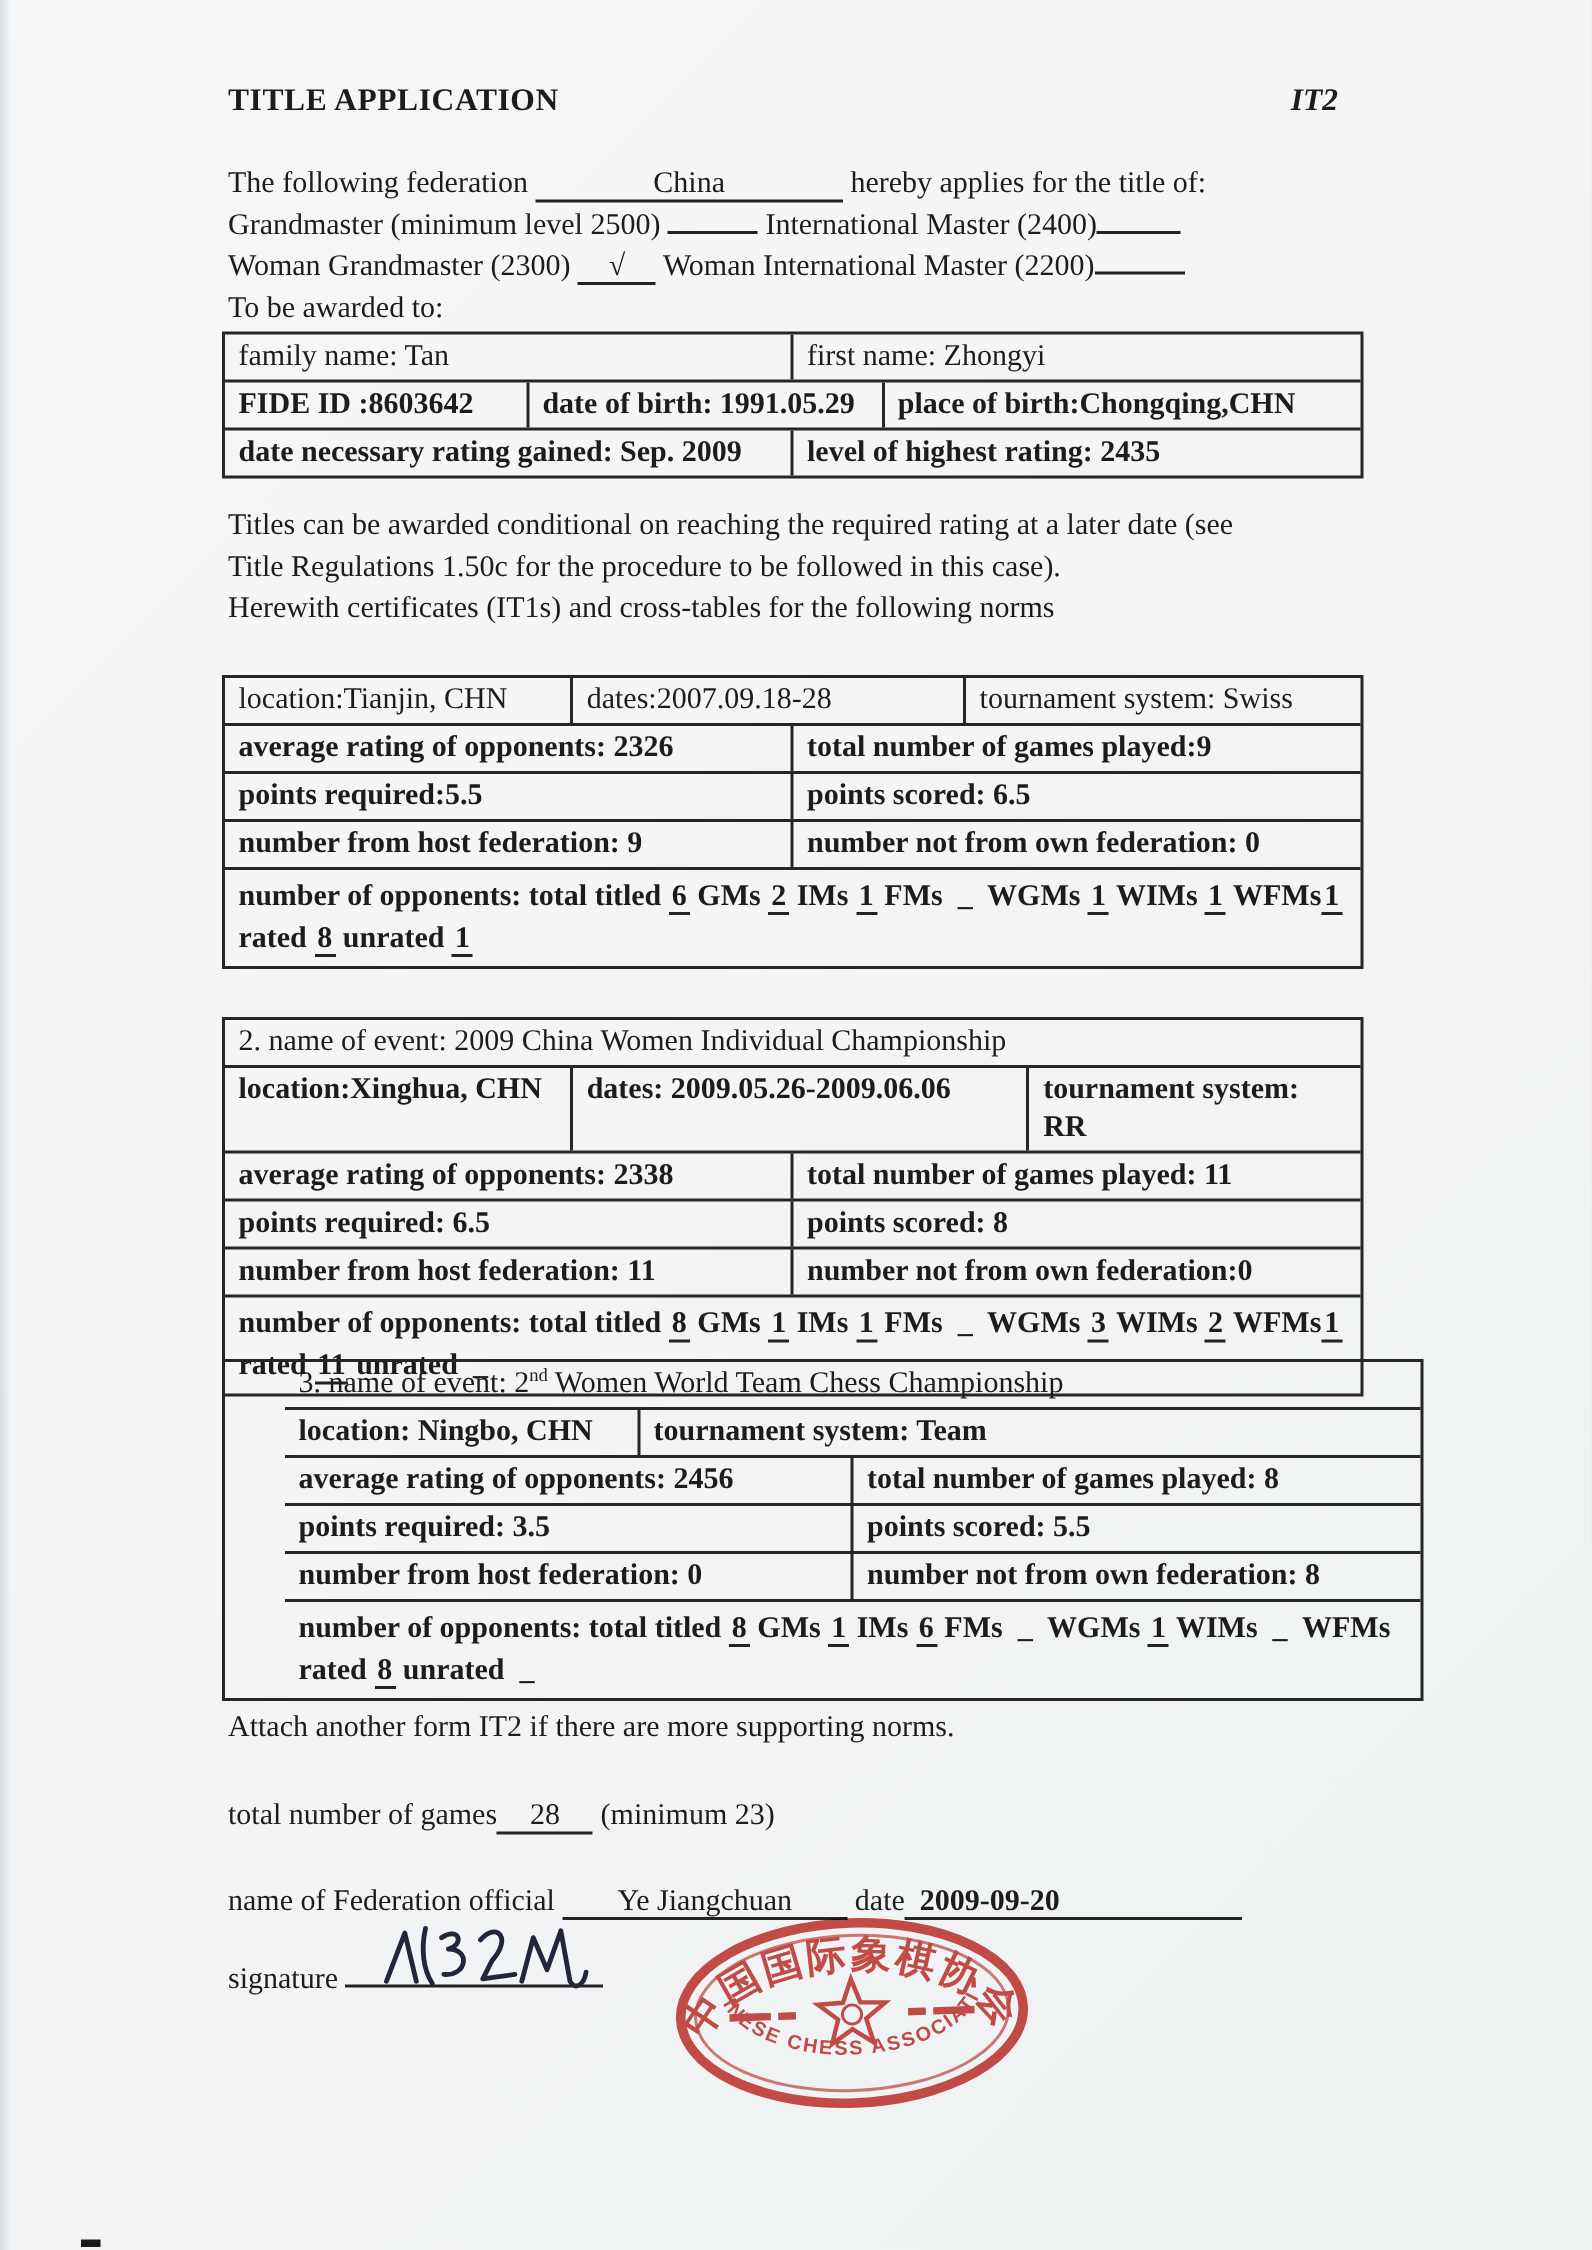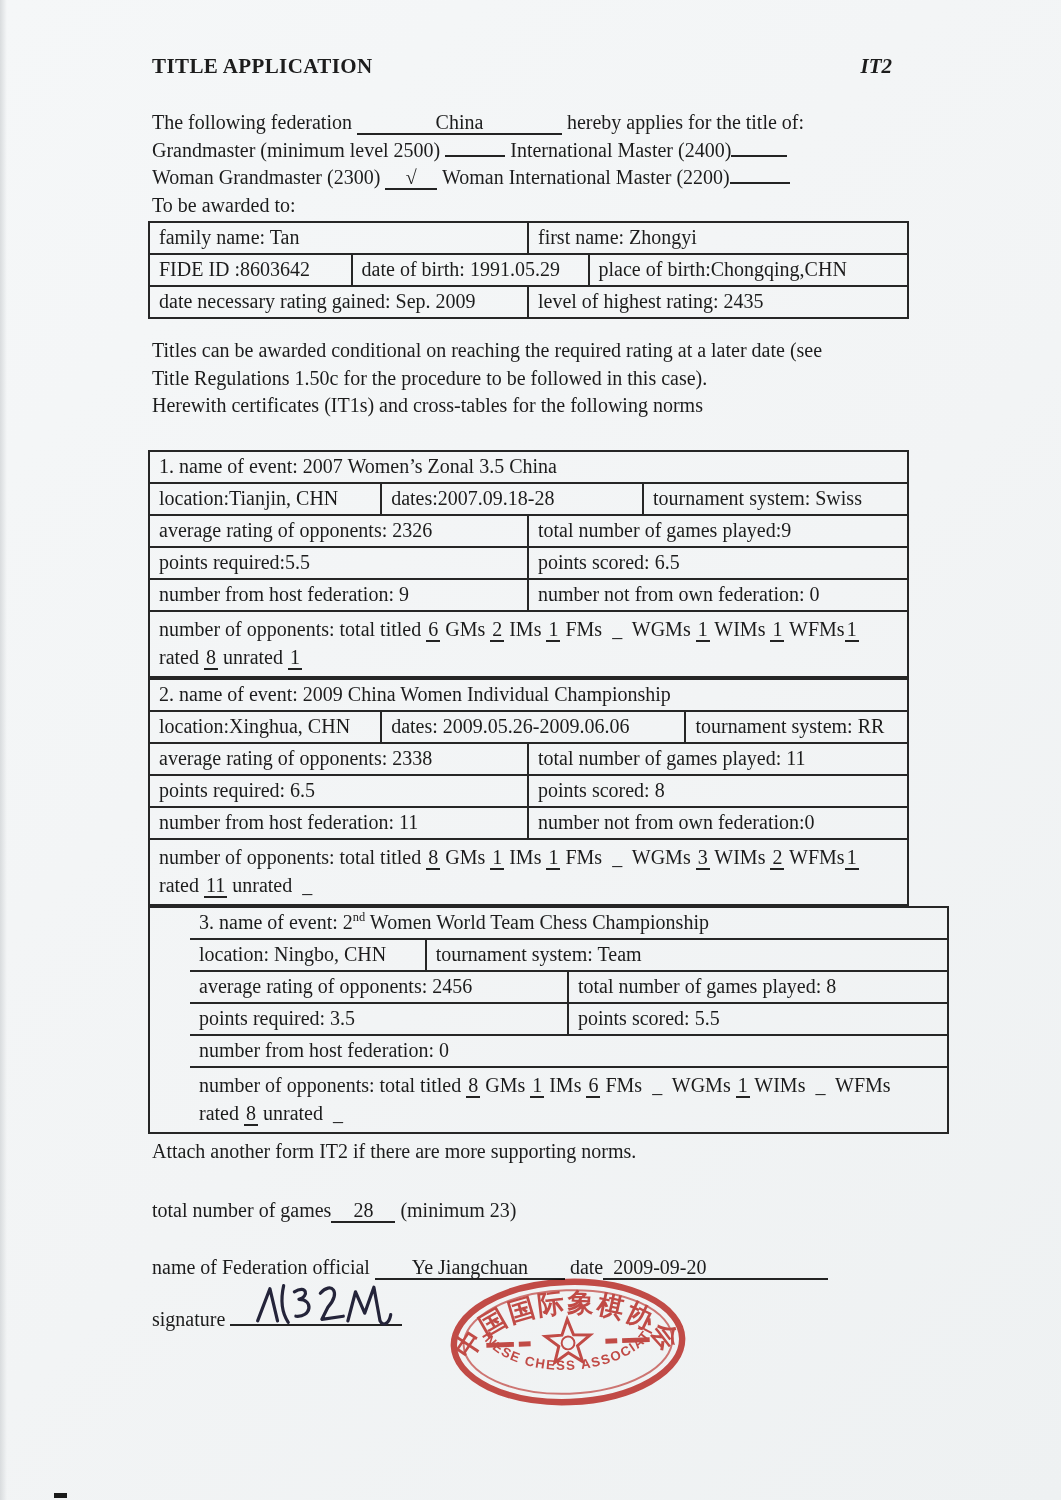--- a/index.html
+++ b/index.html
@@ -27,7 +27,7 @@
   
   .tbl{border:2px solid #262626;background:rgba(255,255,255,0.0);}
   .trow{display:flex;}
-  .trow + .trow{border-top:2px solid #262626;}
+  .trow + .trow{border-top:2px solid #262626;font-weight:bold;}
   .tcell{padding:2px 9px 3px;font-size:20px;line-height:25px;box-sizing:border-box;}
   .tcell + .tcell{border-left:2px solid #262626;}
   .tbl-player{left:148px;top:221px;width:757px;}

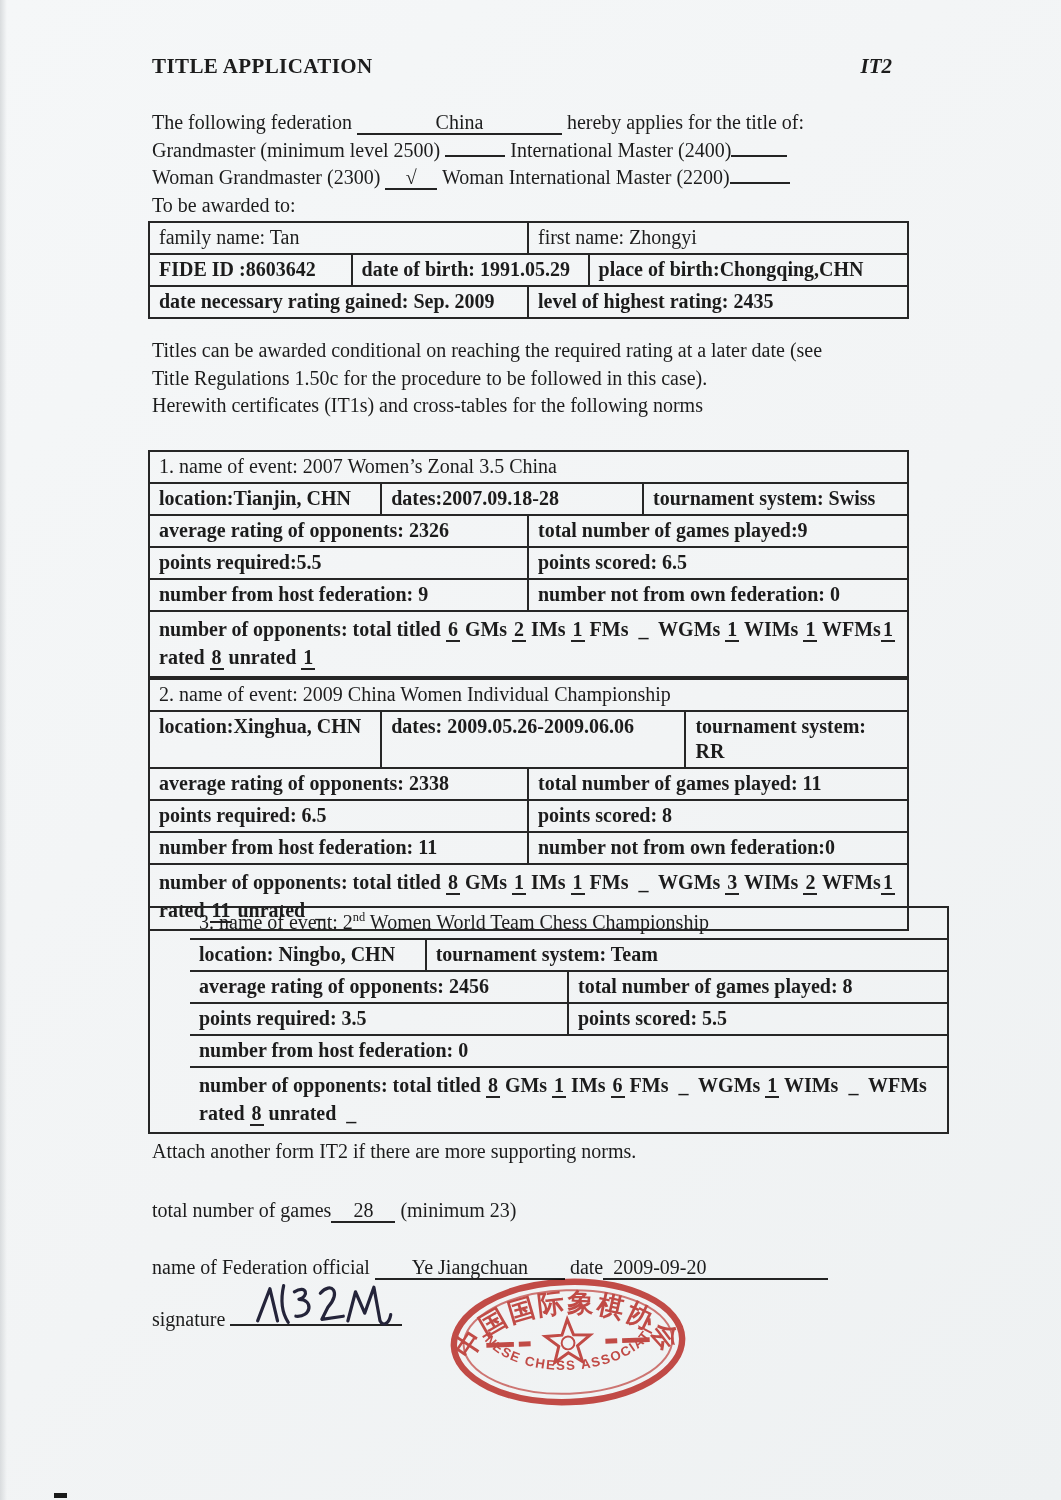--- a/index.html
+++ b/index.html
@@ -100,9 +100,6 @@
 
   <div class="abs tbl tbl-event1">
     <div class="trow">
-        <div class="tcell" style="width:100%"><span>1. name of event: 2007 Women’s Zonal 3.5 China</span></div>
-      </div>
-    <div class="trow">
       <div class="tcell" style="width:30.4%">location:Tianjin, CHN</div>
       <div class="tcell" style="width:34.6%">dates:2007.09.18-28</div>
       <div class="tcell" style="width:35%">tournament system: Swiss</div>

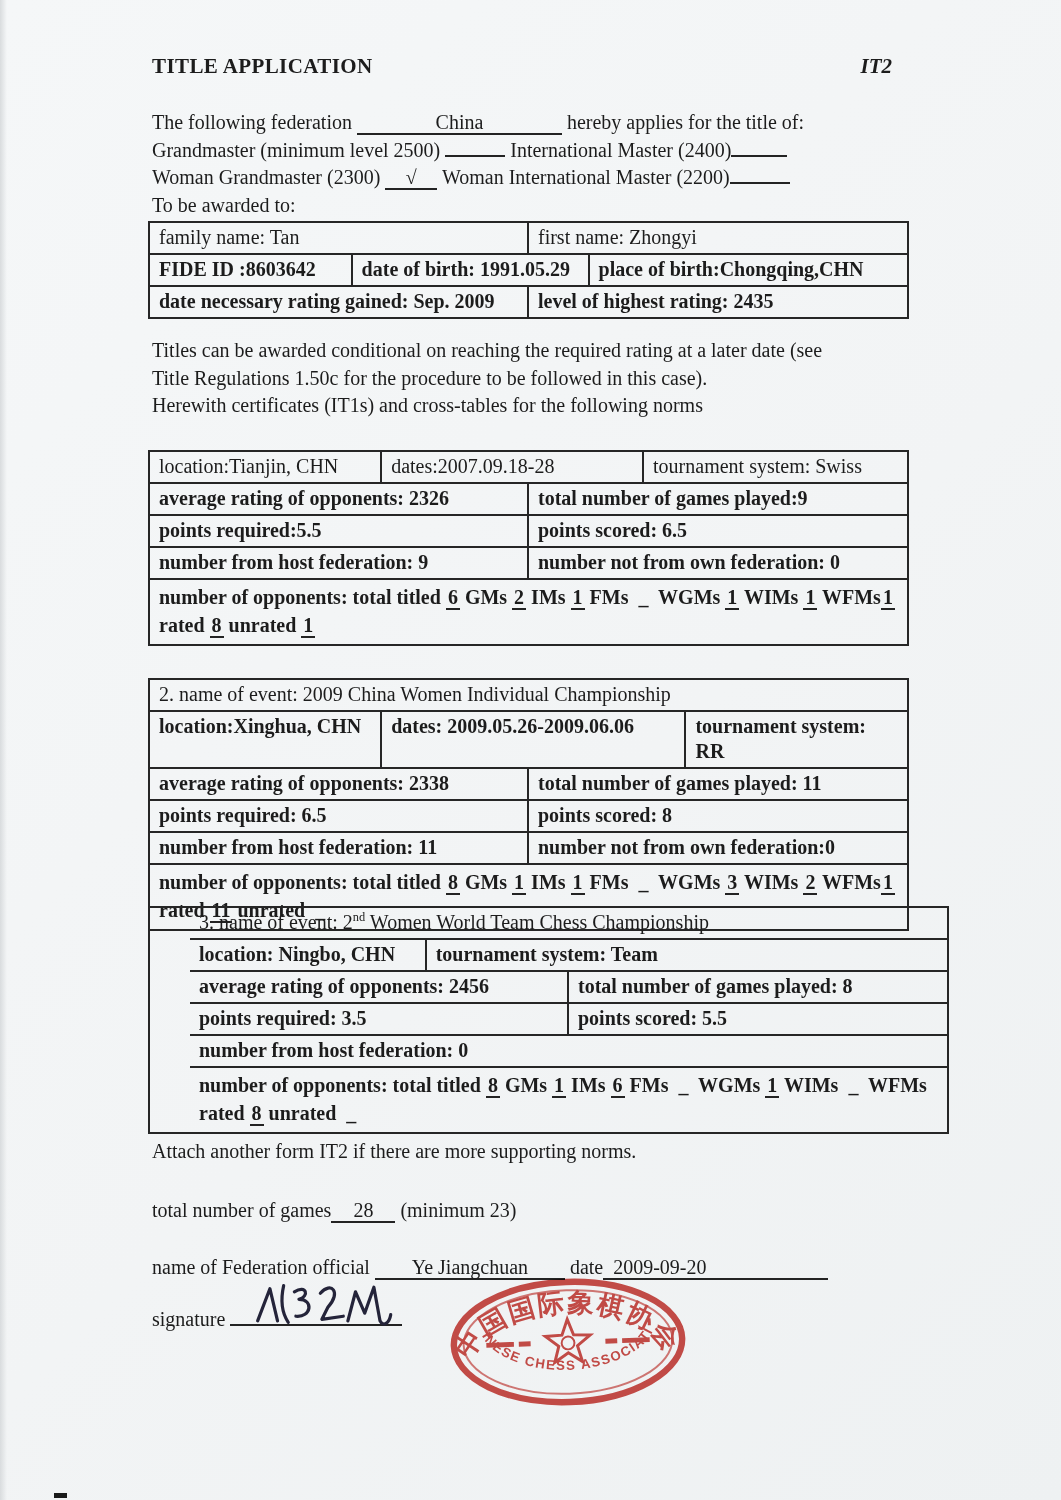--- a/index.html
+++ b/index.html
@@ -165,6 +165,7 @@
     </div>
     <div class="trow">
       <div class="tcell" style="width:49.8%">number from host federation: 0</div>
+      <div class="tcell" style="width:50.2%">number not from own federation: 8</div>
     </div>
     <div class="trow">
         <div class="tcell opp" style="width:100%"><span>number of opponents: total titled </span><span class="u">8</span><span> GMs </span><span class="u">1</span><span> IMs </span><span class="u">6</span><span> FMs  </span><span>_</span><span>  WGMs </span><span class="u">1</span><span> WIMs  </span><span>_</span><span>  WFMs</span><br><span>rated </span><span class="u">8</span><span> unrated  </span><span>_</span></div>

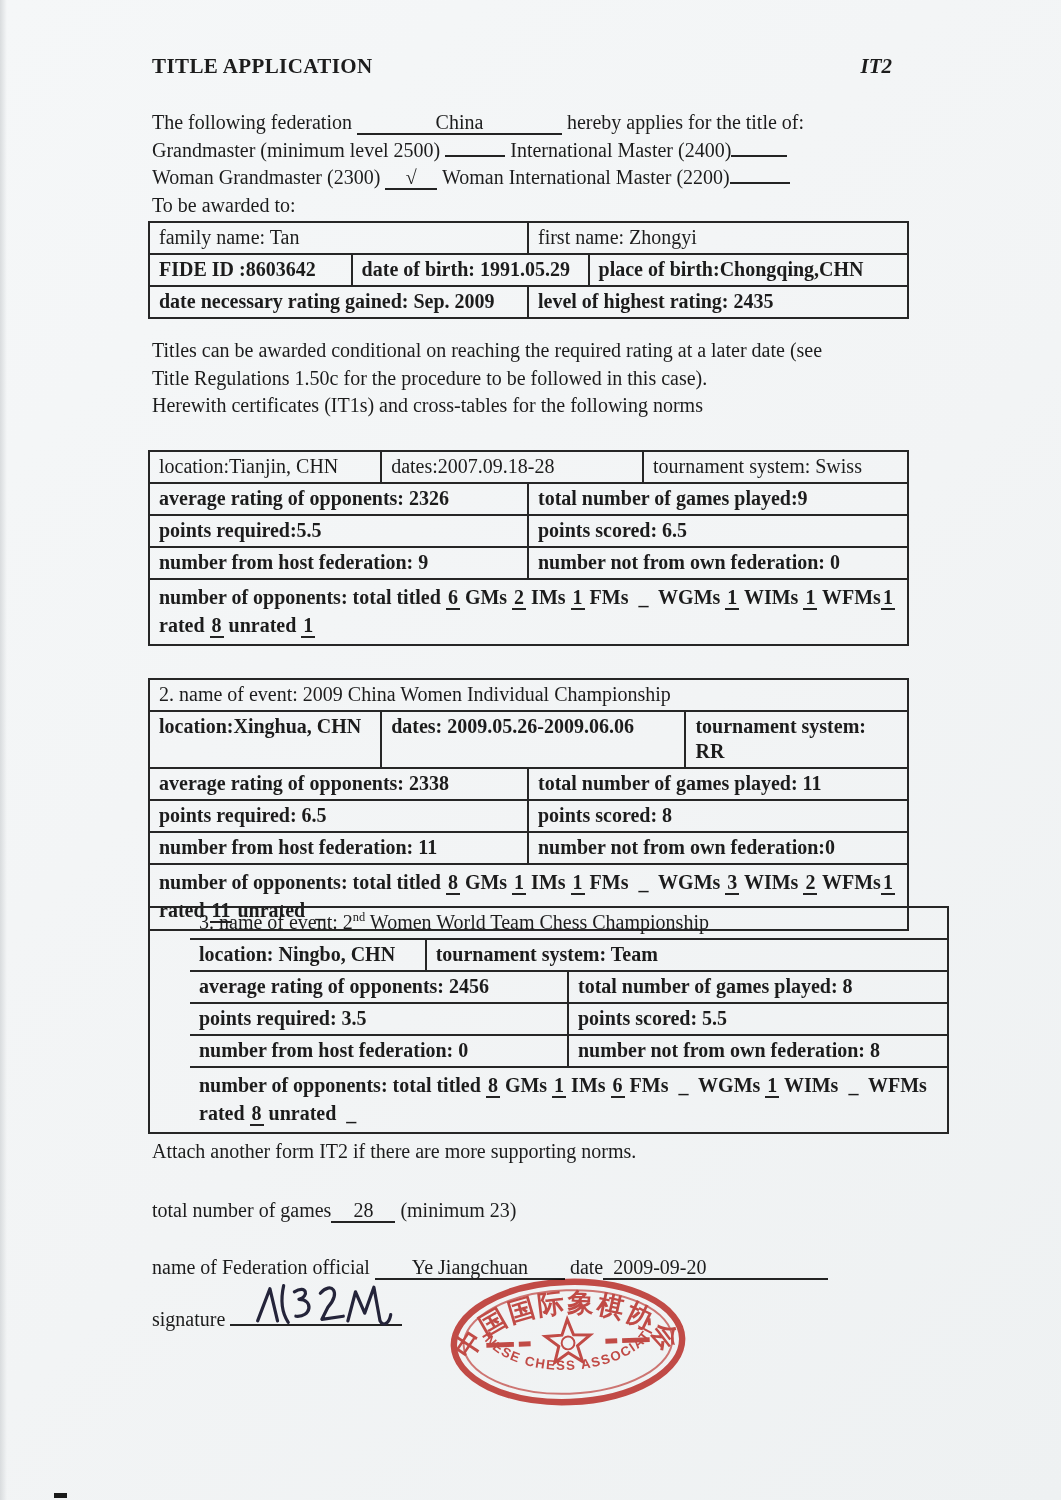--- a/index.html
+++ b/index.html
@@ -23,7 +23,7 @@
   .notes{left:152px;top:337px;width:760px;}
   .blank{display:inline-block;border-bottom:2px solid #232323;text-align:center;
     line-height:22px;}
-  .blank.left{text-align:left;padding-left:10px;}
+  .blank.left{text-align:left;padding-left:10px;font-weight:bold;}
   
   .tbl{border:2px solid #262626;background:rgba(255,255,255,0.0);}
   .trow{display:flex;}

